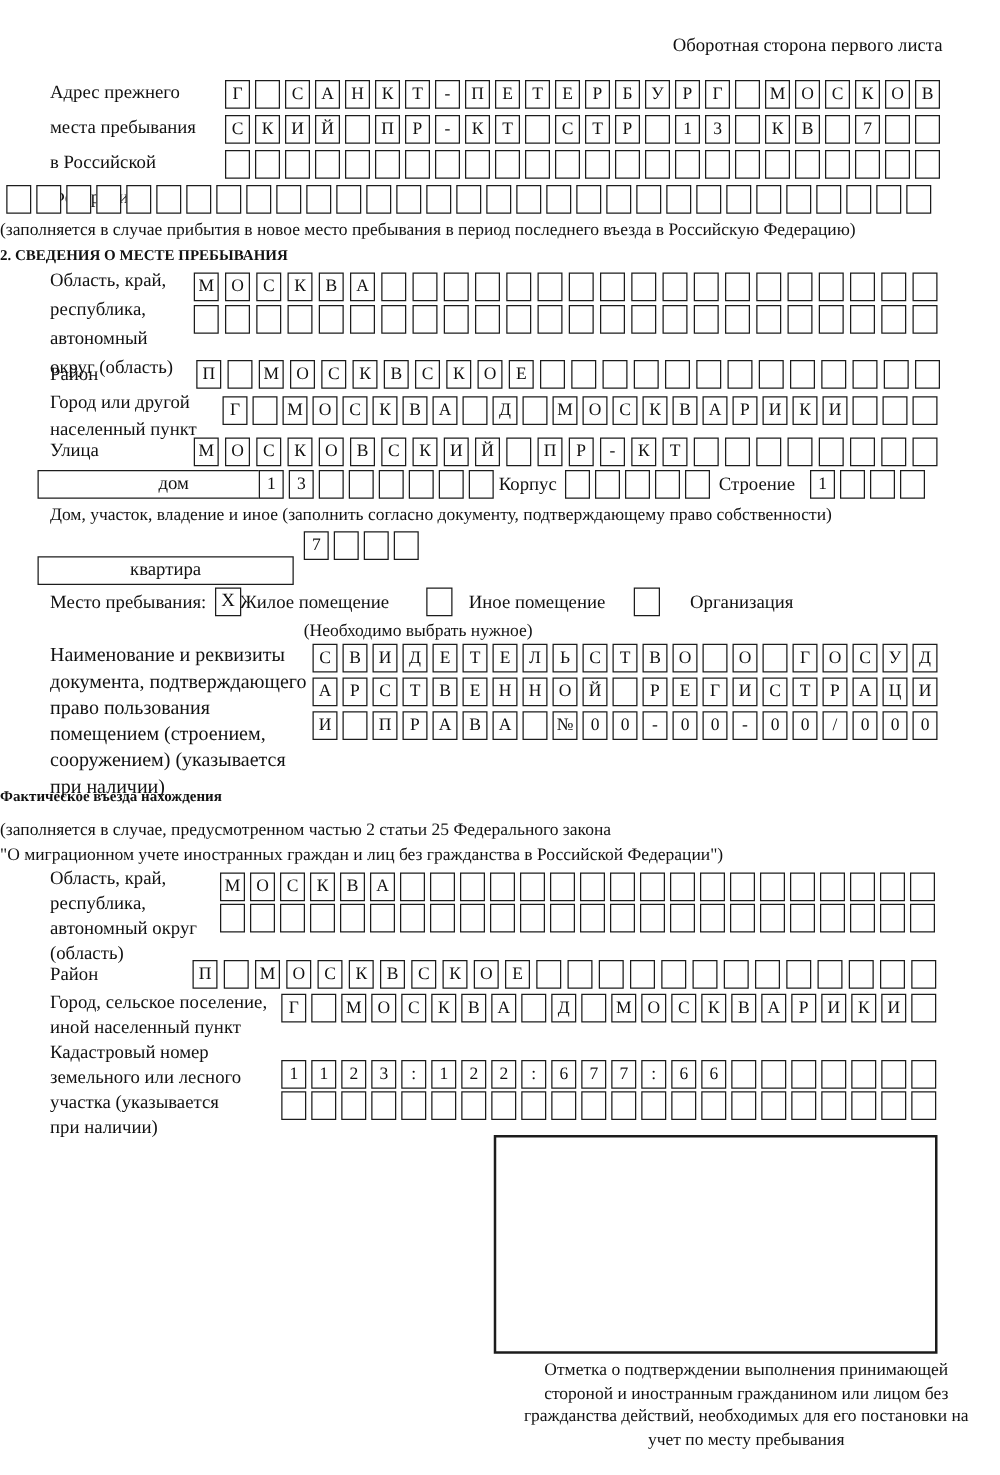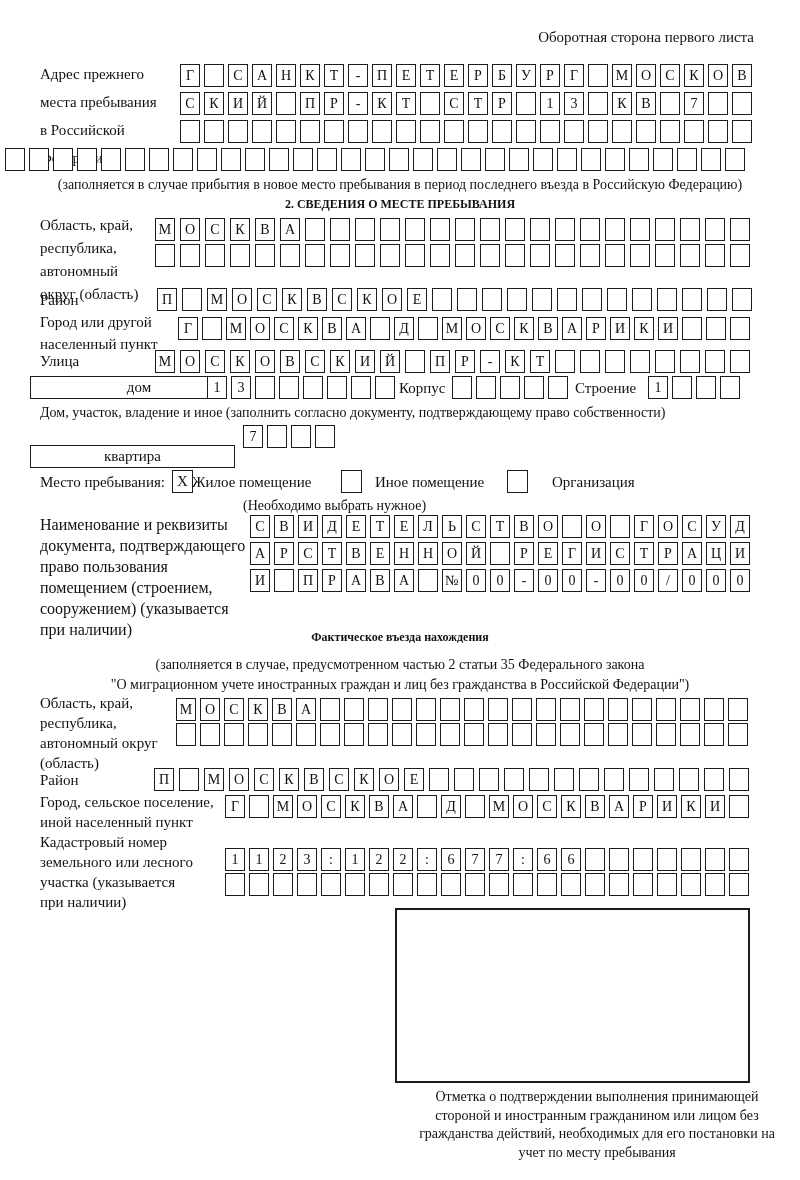--- a/index.html
+++ b/index.html
@@ -22,7 +22,7 @@
     font-size:14px;
     line-height:17px;
   }
-  .center{left:0;width:100%;text-align:center;}
+  .center{left:0;width:100%;text-align:left;}
   .title{
     position:absolute;
     font-weight:bold;

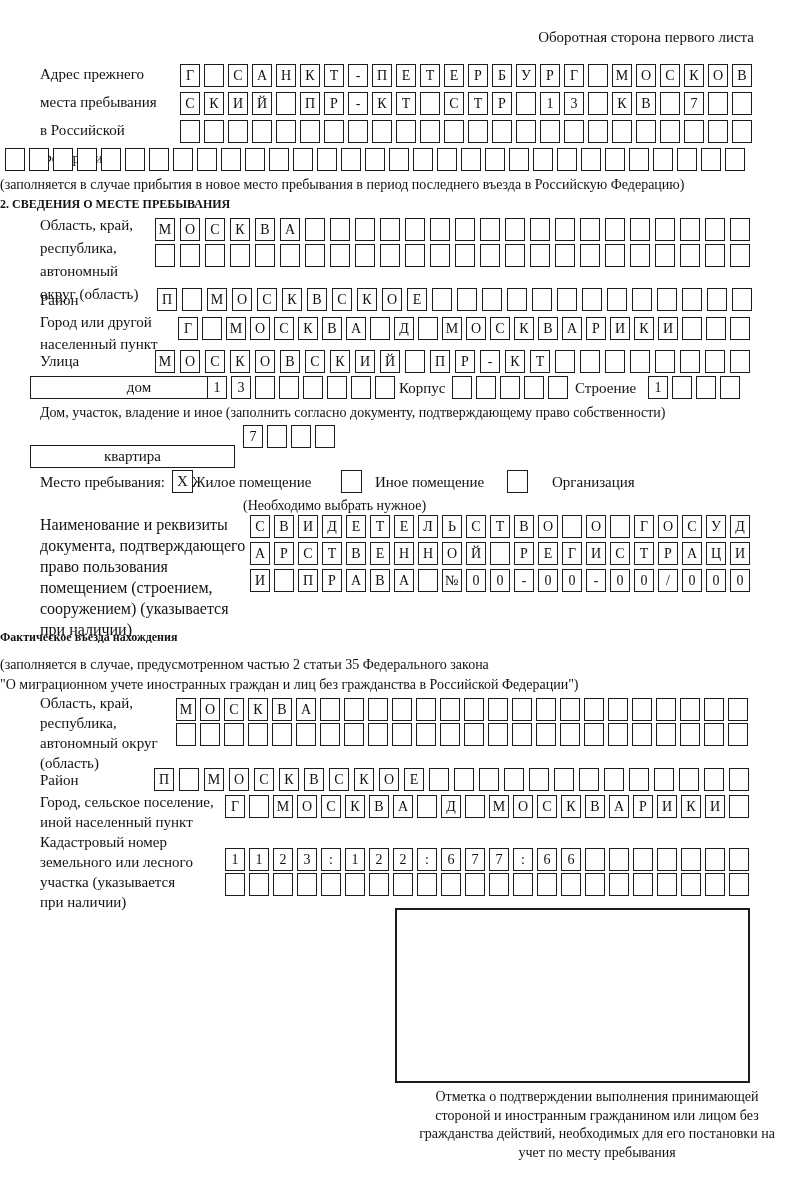--- a/index.html
+++ b/index.html
@@ -462,7 +462,7 @@
     </div>
 
   <div class="title center" style="top:630px;">Фактическое въезда нахождения</div>
-  <div class="note center" style="top:656px;">(заполняется в случае, предусмотренном частью 2 статьи 35 Федерального закона</div>
+  <div class="note center" style="top:656px;">(заполняется в случае, предусмотренном частью 2 статьи 25 Федерального закона</div>
   <div class="note center" style="top:676px;">"О миграционном учете иностранных граждан и лиц без гражданства в Российской Федерации")</div>
 
   <div class="lbl" style="left:40px; top:693px; width:165px; line-height:20px;">Область, край,

